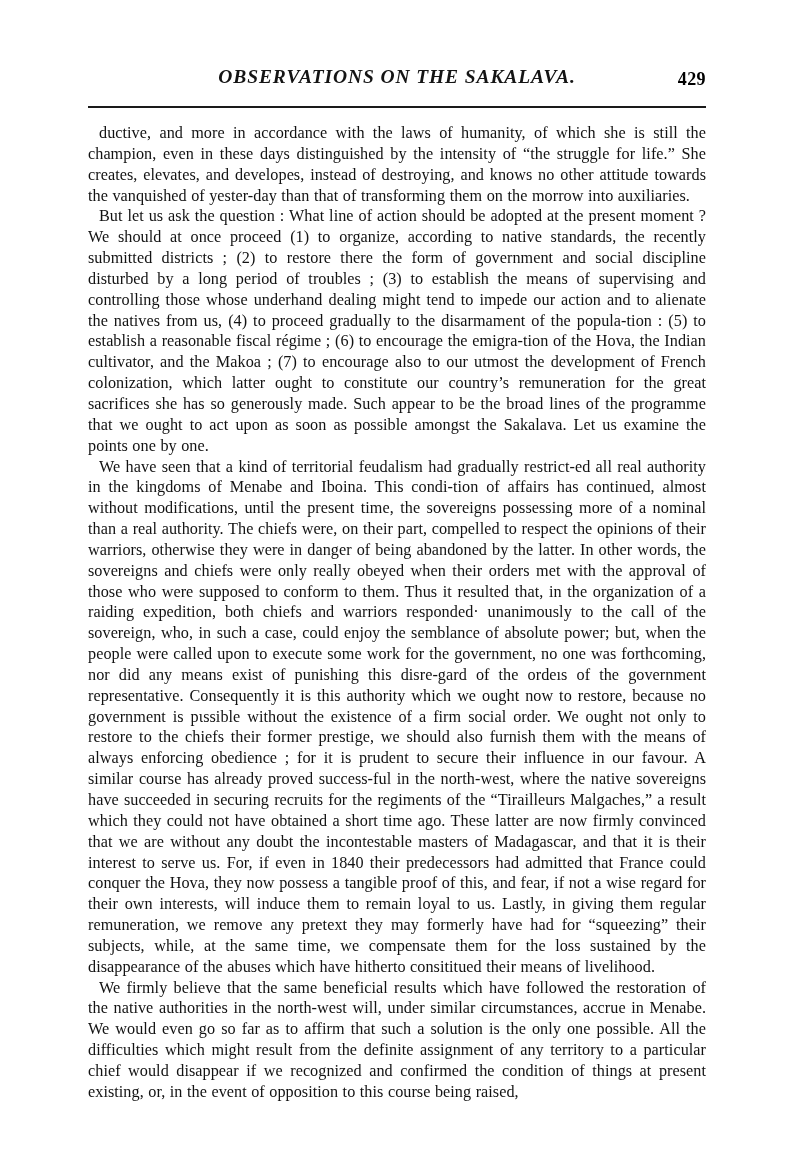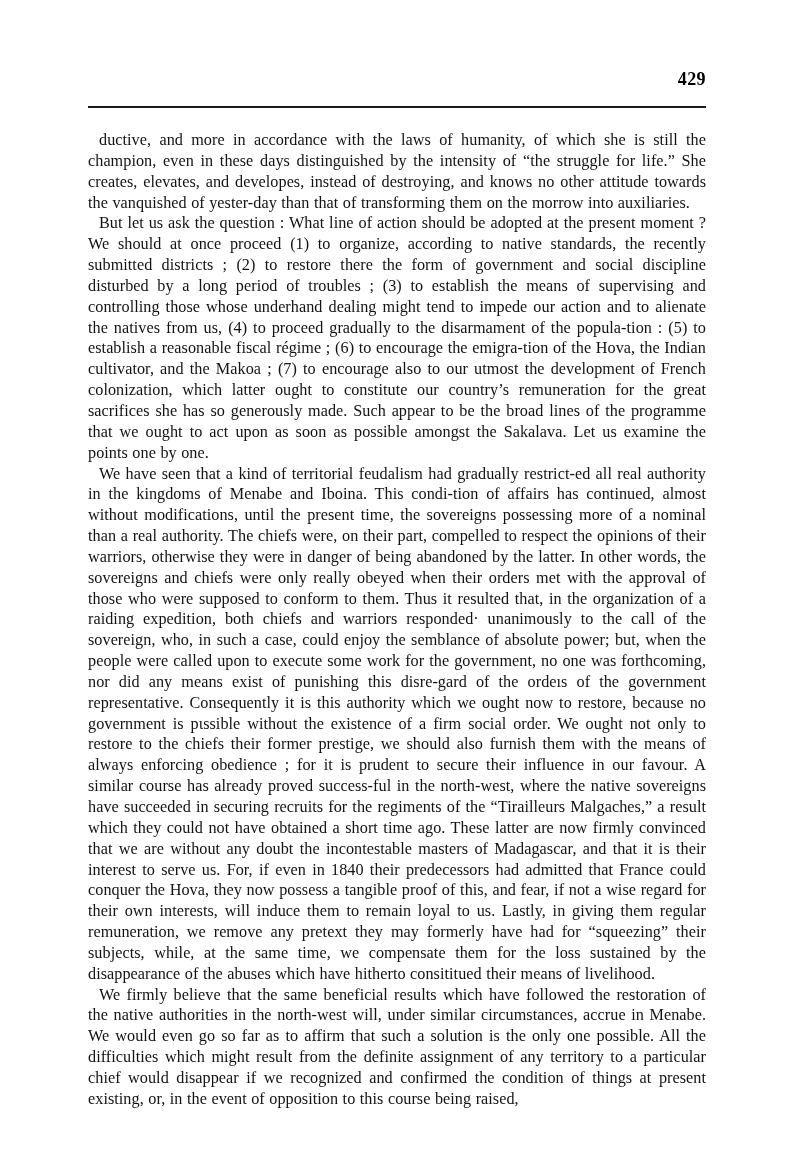--- a/index.html
+++ b/index.html
@@ -90,6 +90,7 @@
   <div class="content">
 
     <div class="runhead">
+      <div class="runhead-title">OBSERVATIONS ON THE SAKALAVA.</div>
       <div class="runhead-folio">429</div>
     </div>
     <div class="rule"></div>

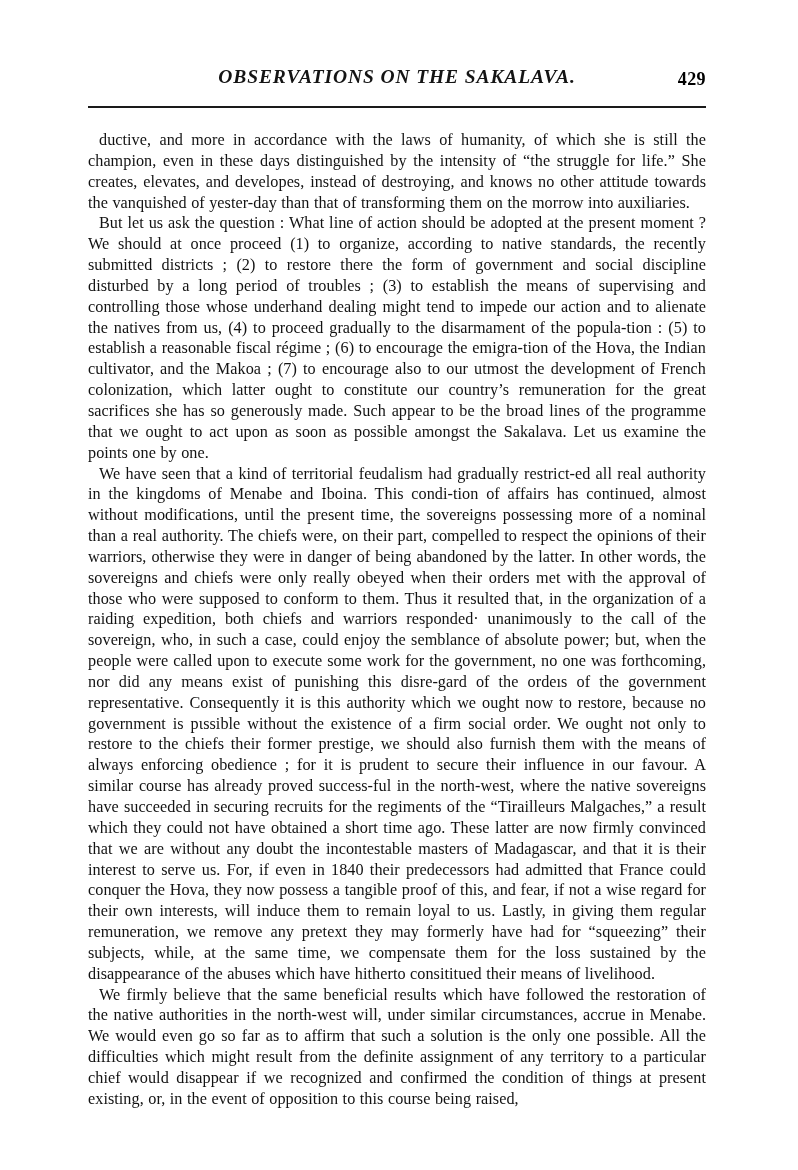--- a/index.html
+++ b/index.html
@@ -61,7 +61,7 @@
   }
   
   .body-text {
-    margin-top: 22px;
+    margin-top: 15px;
   }
   p.para {
     margin: 0;

